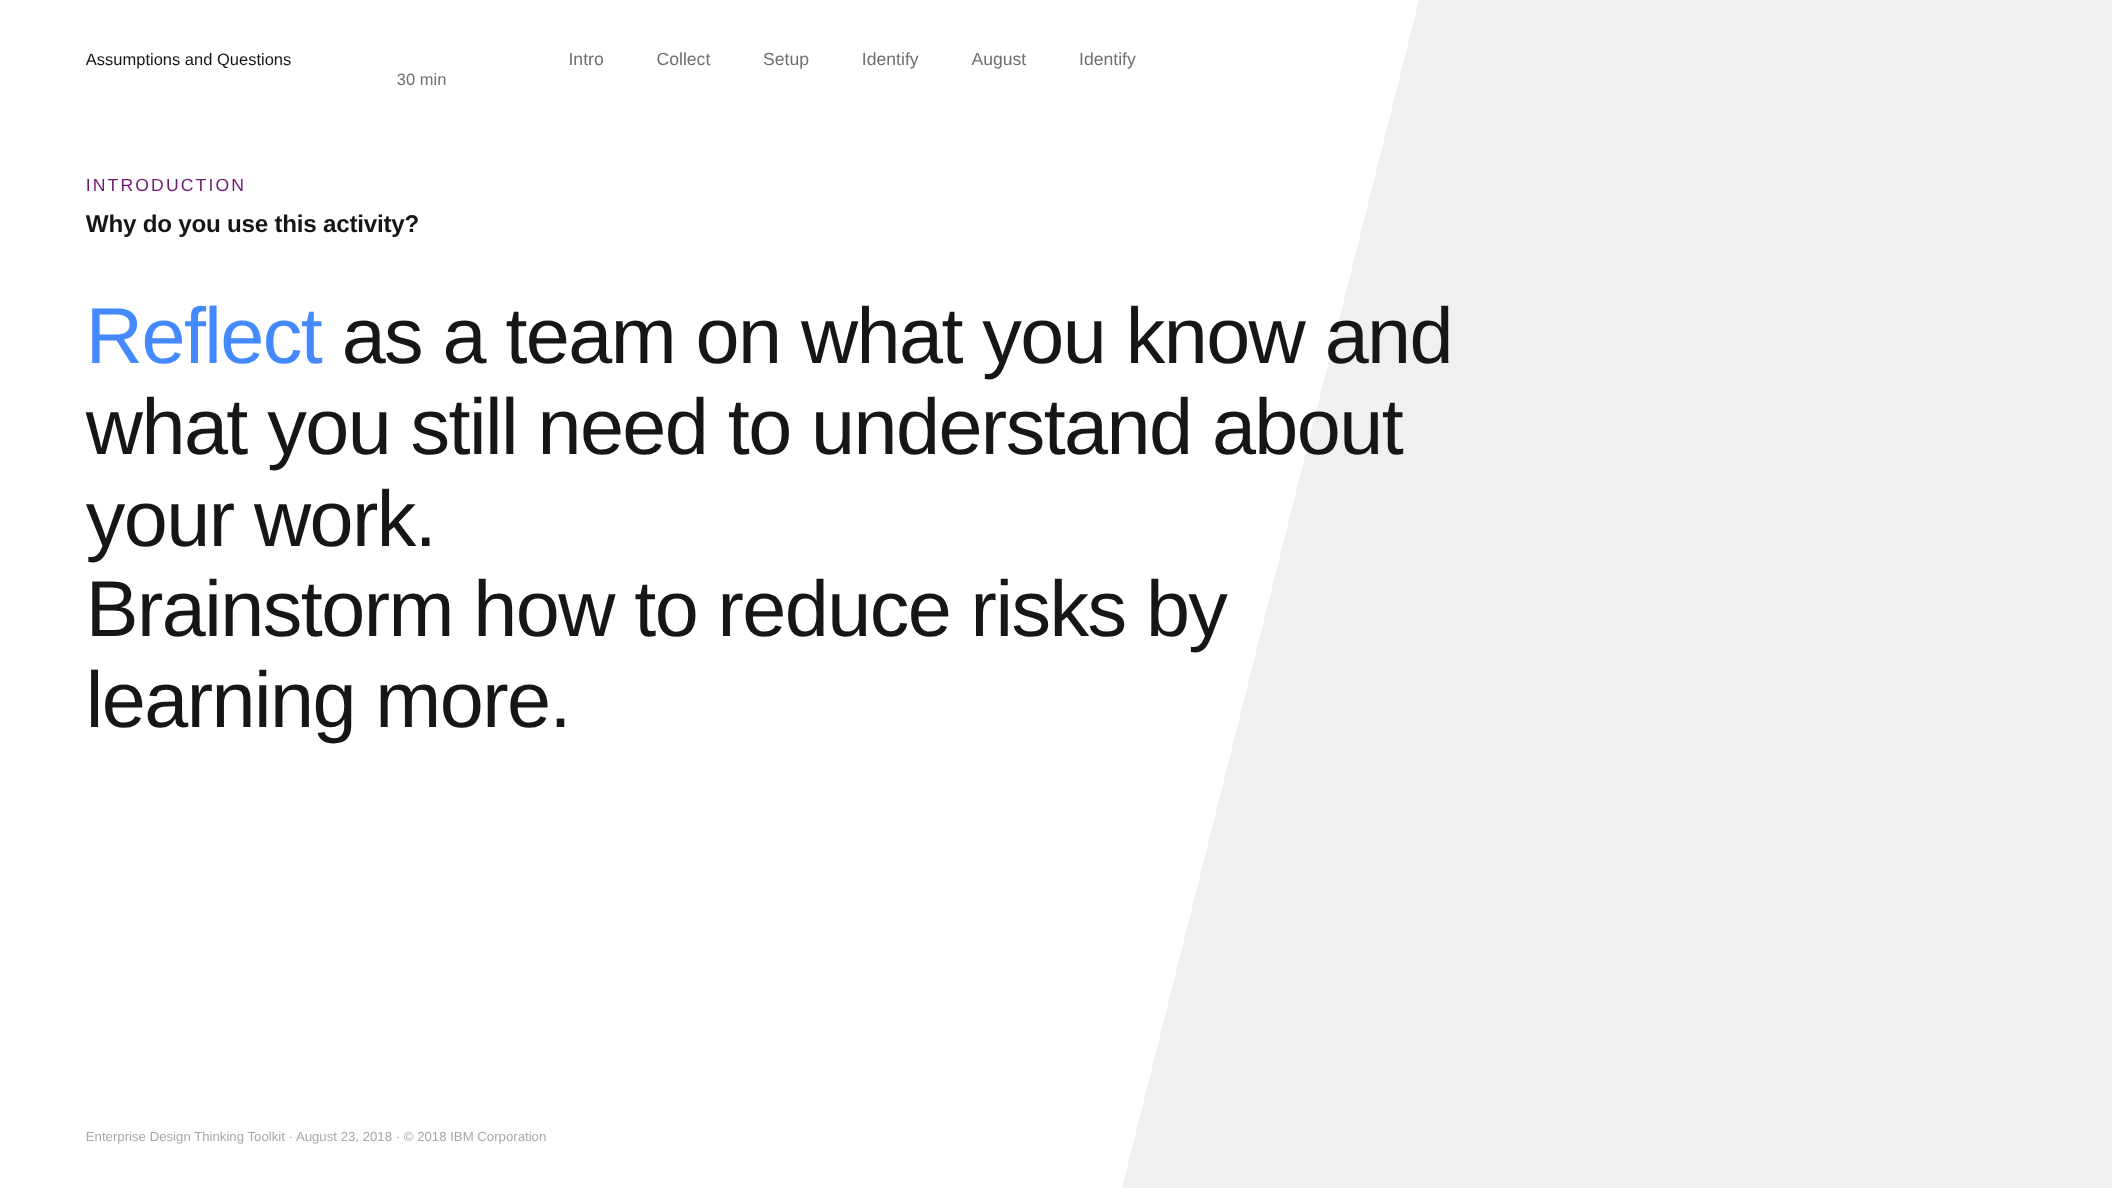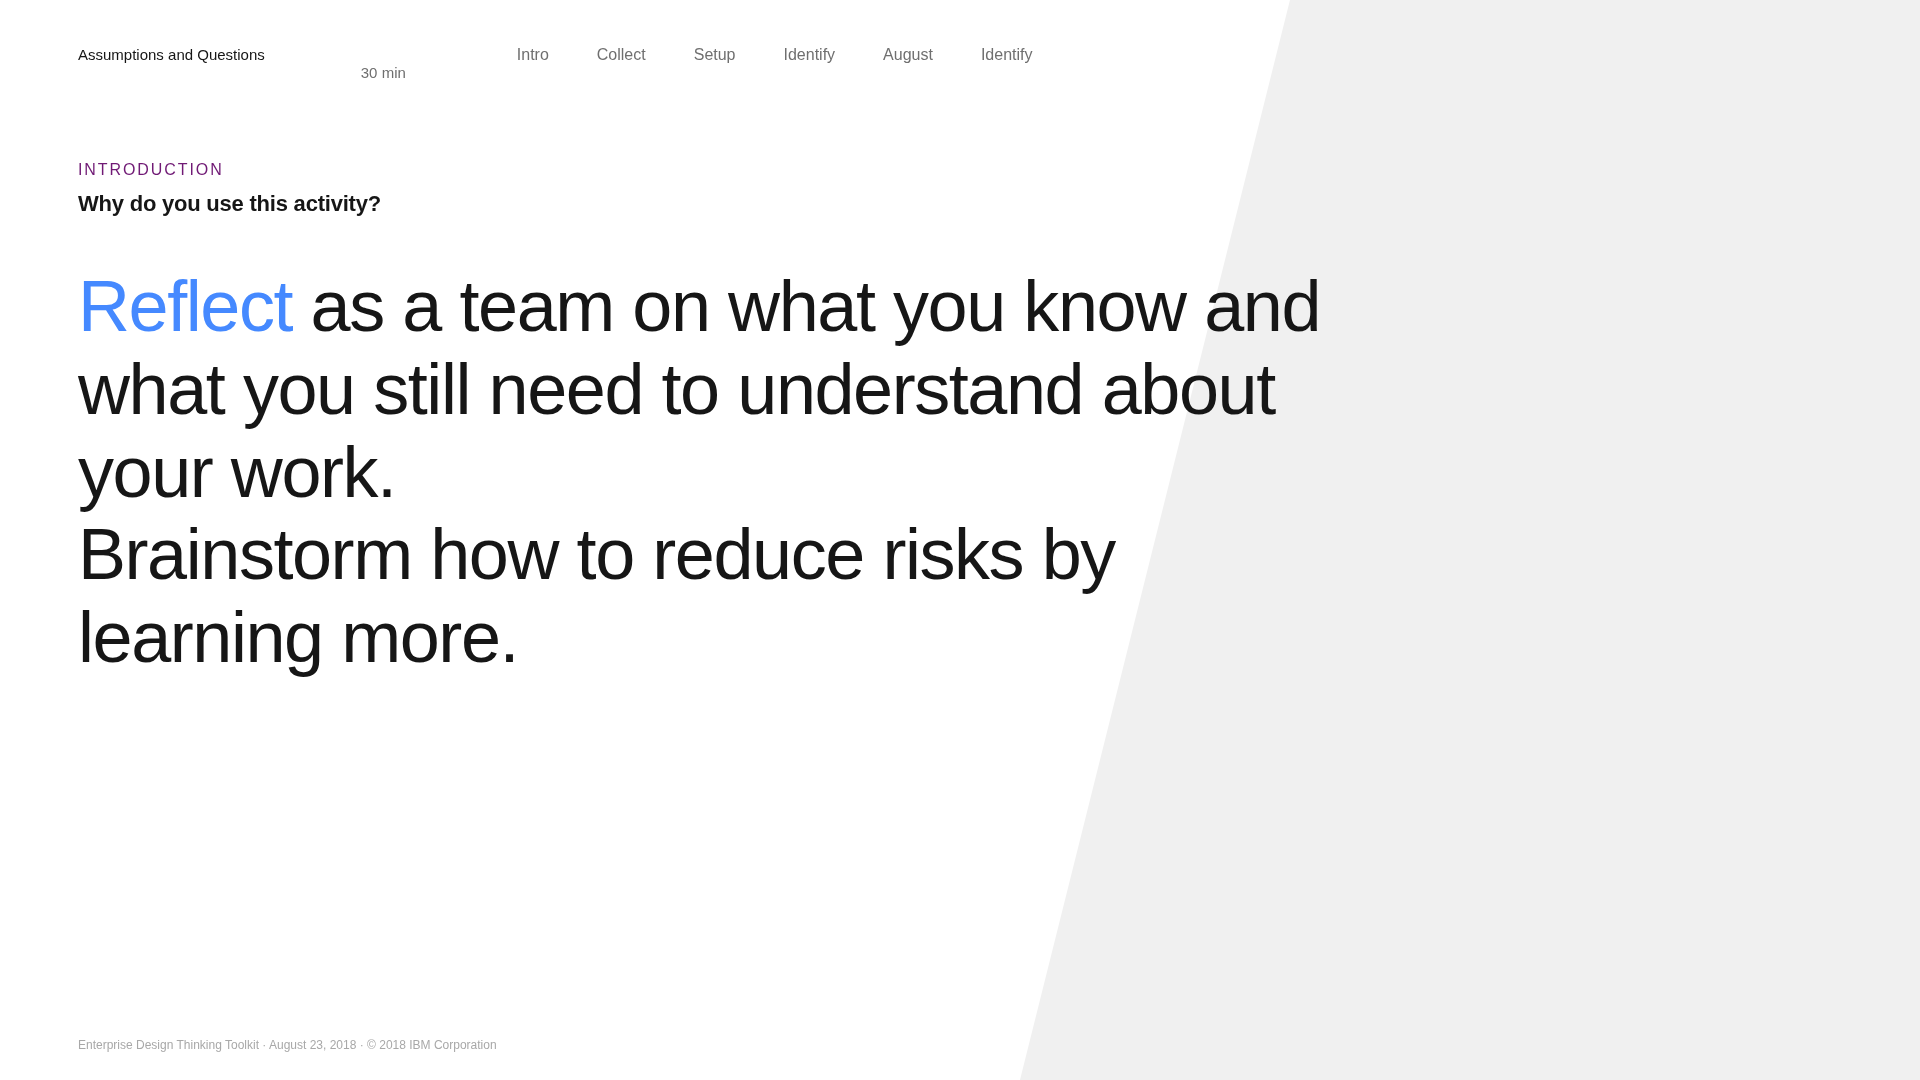--- a/index.html
+++ b/index.html
@@ -116,7 +116,7 @@
     
     .footer {
       position: absolute;
-      bottom: 28px;
+      bottom: 40px;
       left: 78px;
       font-size: 12px;
       color: #a8a8a8;

